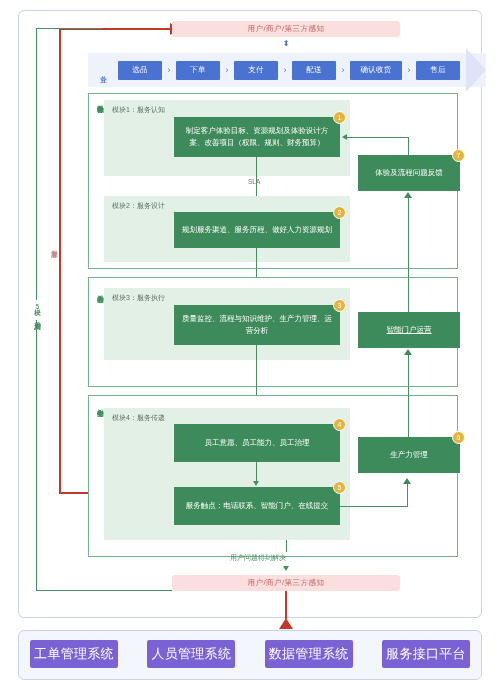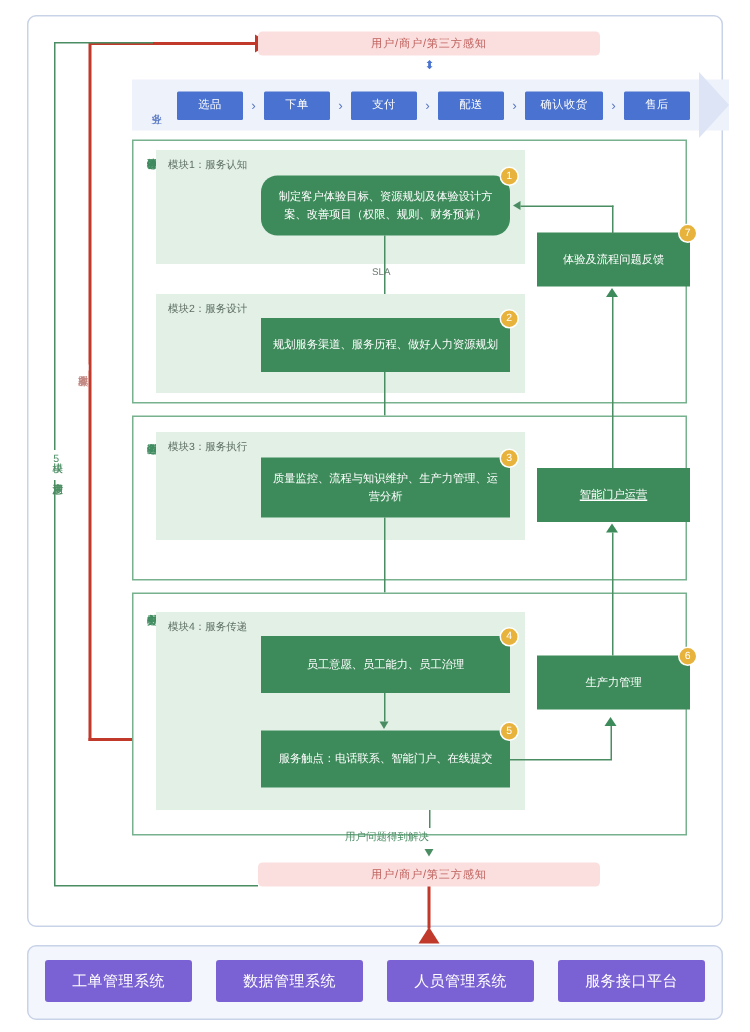--- a/index.html
+++ b/index.html
@@ -85,7 +85,7 @@
     display:flex; align-items:center; justify-content:center;
     text-align:center; line-height:12px; padding:4px 8px;
   }
-  #box1 { left:174px; top:117px; width:166px; height:40px;border-radius:11px; }
+  #box1 { left:174px; top:117px; width:166px; height:40px; }
   #box2 { left:174px; top:212px; width:166px; height:36px; }
   #box3 { left:174px; top:305px; width:166px; height:40px; }
   #box4 { left:174px; top:424px; width:166px; height:38px; }

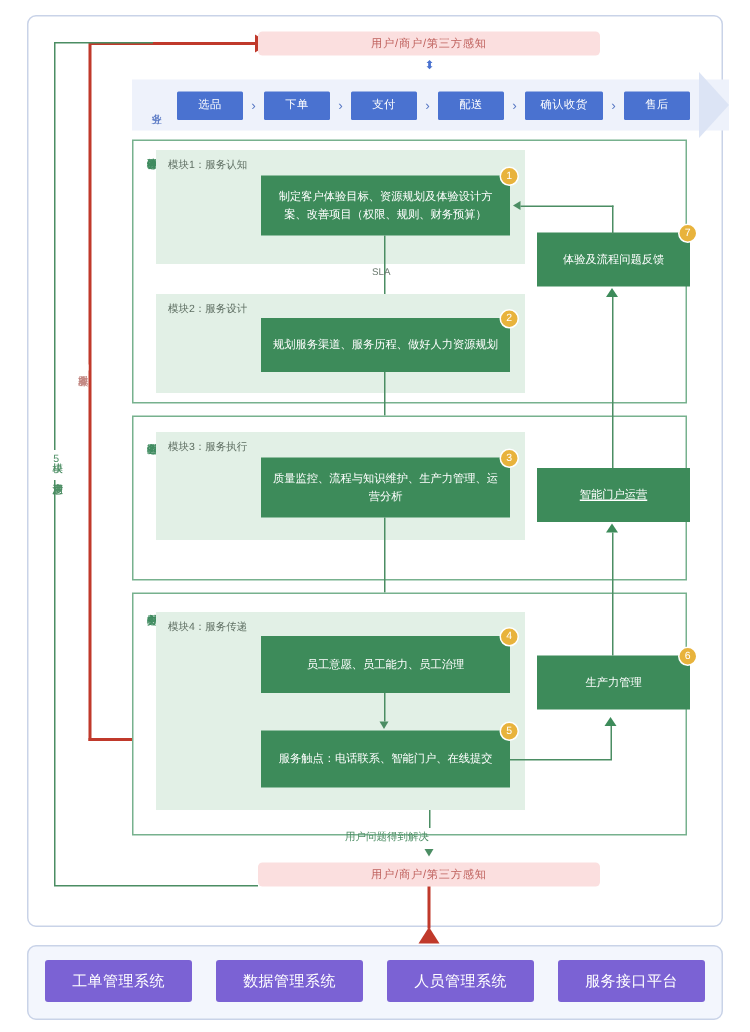--- a/index.html
+++ b/index.html
@@ -146,8 +146,8 @@
   
   #sys-row { left:30px; top:640px; width:440px; height:30px; display:flex; justify-content:space-between; }
   .sys-btn {
-    width:98px; height:28px; background:#7b62d4; color:#fff;
-    font-size:10px; display:flex; align-items:center; justify-content:center;
+    width:88px; height:28px; background:#7b62d4; color:#fff;
+    font-size:13px; display:flex; align-items:center; justify-content:center;
     border-radius:2px; letter-spacing:.3px;
   }
 </style>

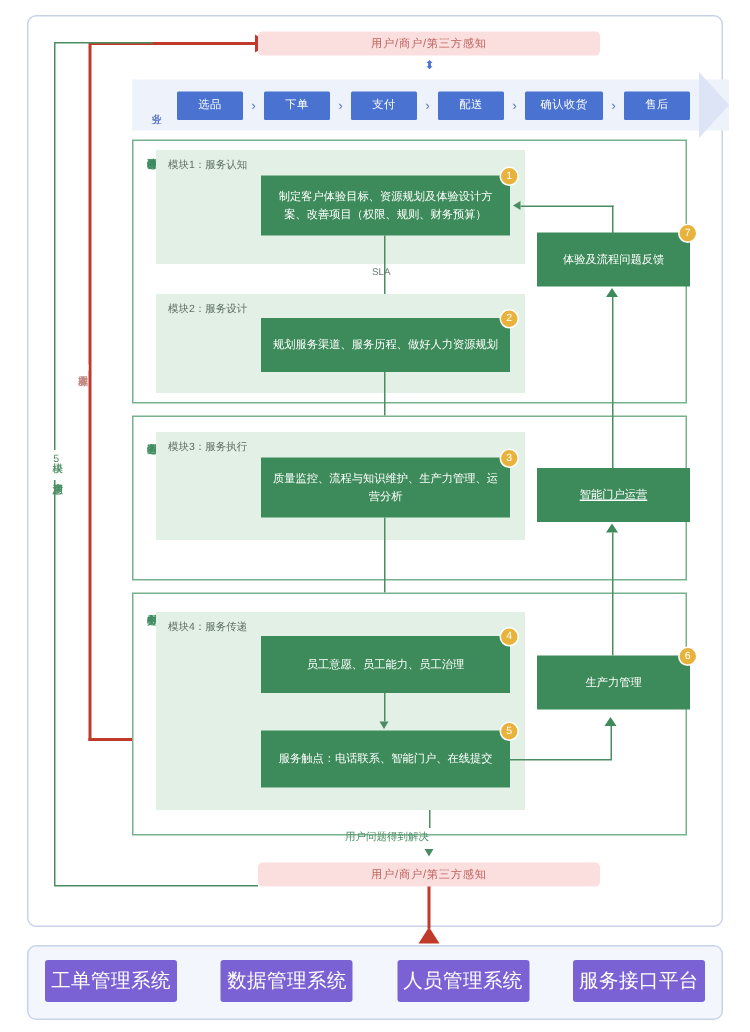--- a/index.html
+++ b/index.html
@@ -273,8 +273,8 @@
   <div class="abs" id="bottom-frame"></div>
   <div class="abs" id="sys-row">
     <div class="sys-btn">工单管理系统</div>
+    <div class="sys-btn">人员管理系统</div>
     <div class="sys-btn">数据管理系统</div>
-    <div class="sys-btn">人员管理系统</div>
     <div class="sys-btn">服务接口平台</div>
   </div>
 

